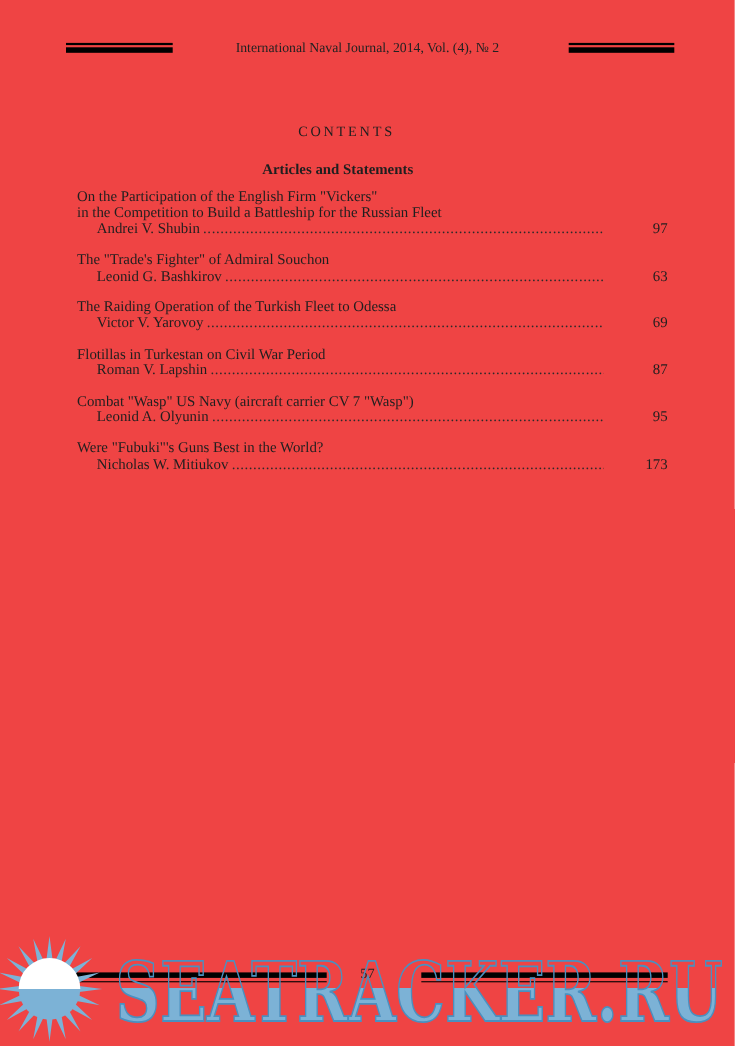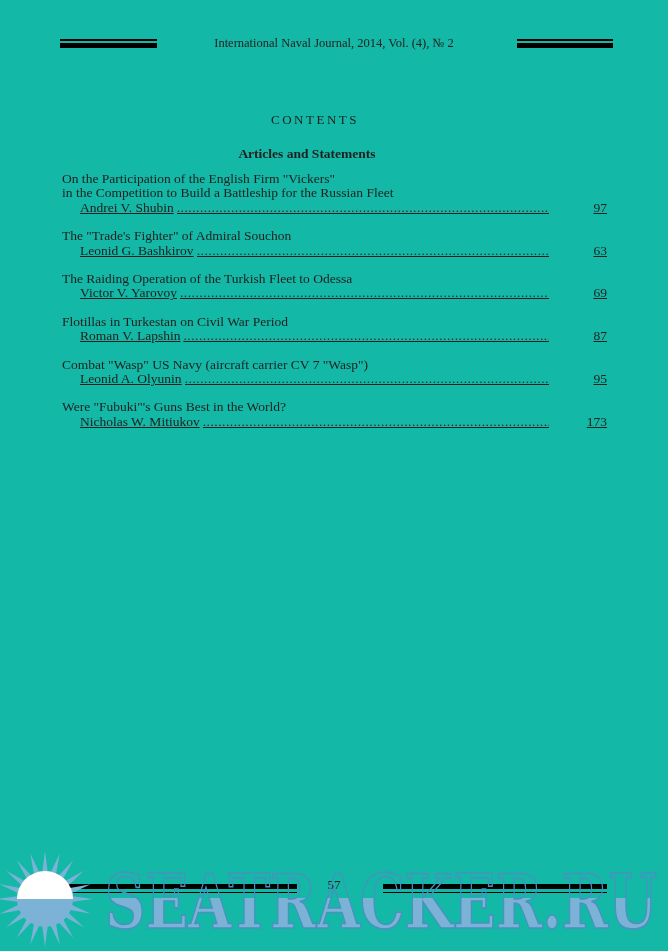--- a/index.html
+++ b/index.html
@@ -7,7 +7,7 @@
     position: relative;
     width: 668px;
     height: 951px;
-    background: #14b8a6;
+    background: #ef4444;
     font-family: "Liberation Serif", serif;
     color: #1f1f1f;
     overflow: hidden;

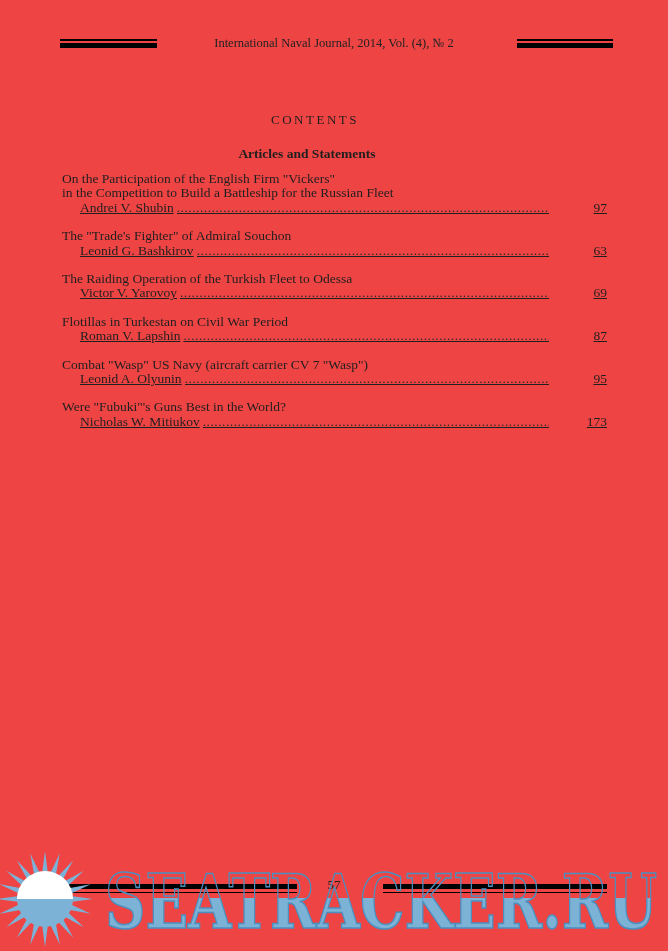--- a/index.html
+++ b/index.html
@@ -45,7 +45,7 @@
     position: absolute; left: 62px; top: 172px; width: 545px;
     font-size: 13.5px; line-height: 14.4px;
   }
-  .toc-entry { margin-bottom: 14px; }
+  .toc-entry { margin-bottom: 14px; margin-left: 8px; }
   .entry-author-row { display: flex; align-items: flex-end; text-decoration: underline; }
   .author { padding-left: 18px; white-space: nowrap; }
   .dots {

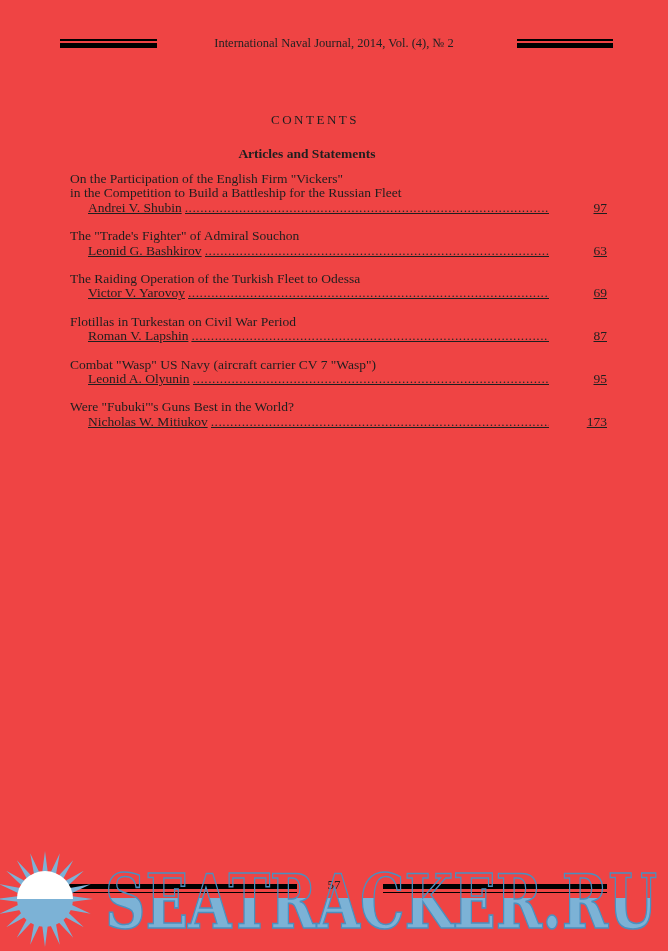--- a/index.html
+++ b/index.html
@@ -46,7 +46,7 @@
     font-size: 13.5px; line-height: 14.4px;
   }
   .toc-entry { margin-bottom: 14px; margin-left: 8px; }
-  .entry-author-row { display: flex; align-items: flex-end; text-decoration: underline; }
+  .entry-author-row { display: flex; align-items: flex-end; }
   .author { padding-left: 18px; white-space: nowrap; }
   .dots {
     flex: 1 1 auto; overflow: hidden; white-space: nowrap;

